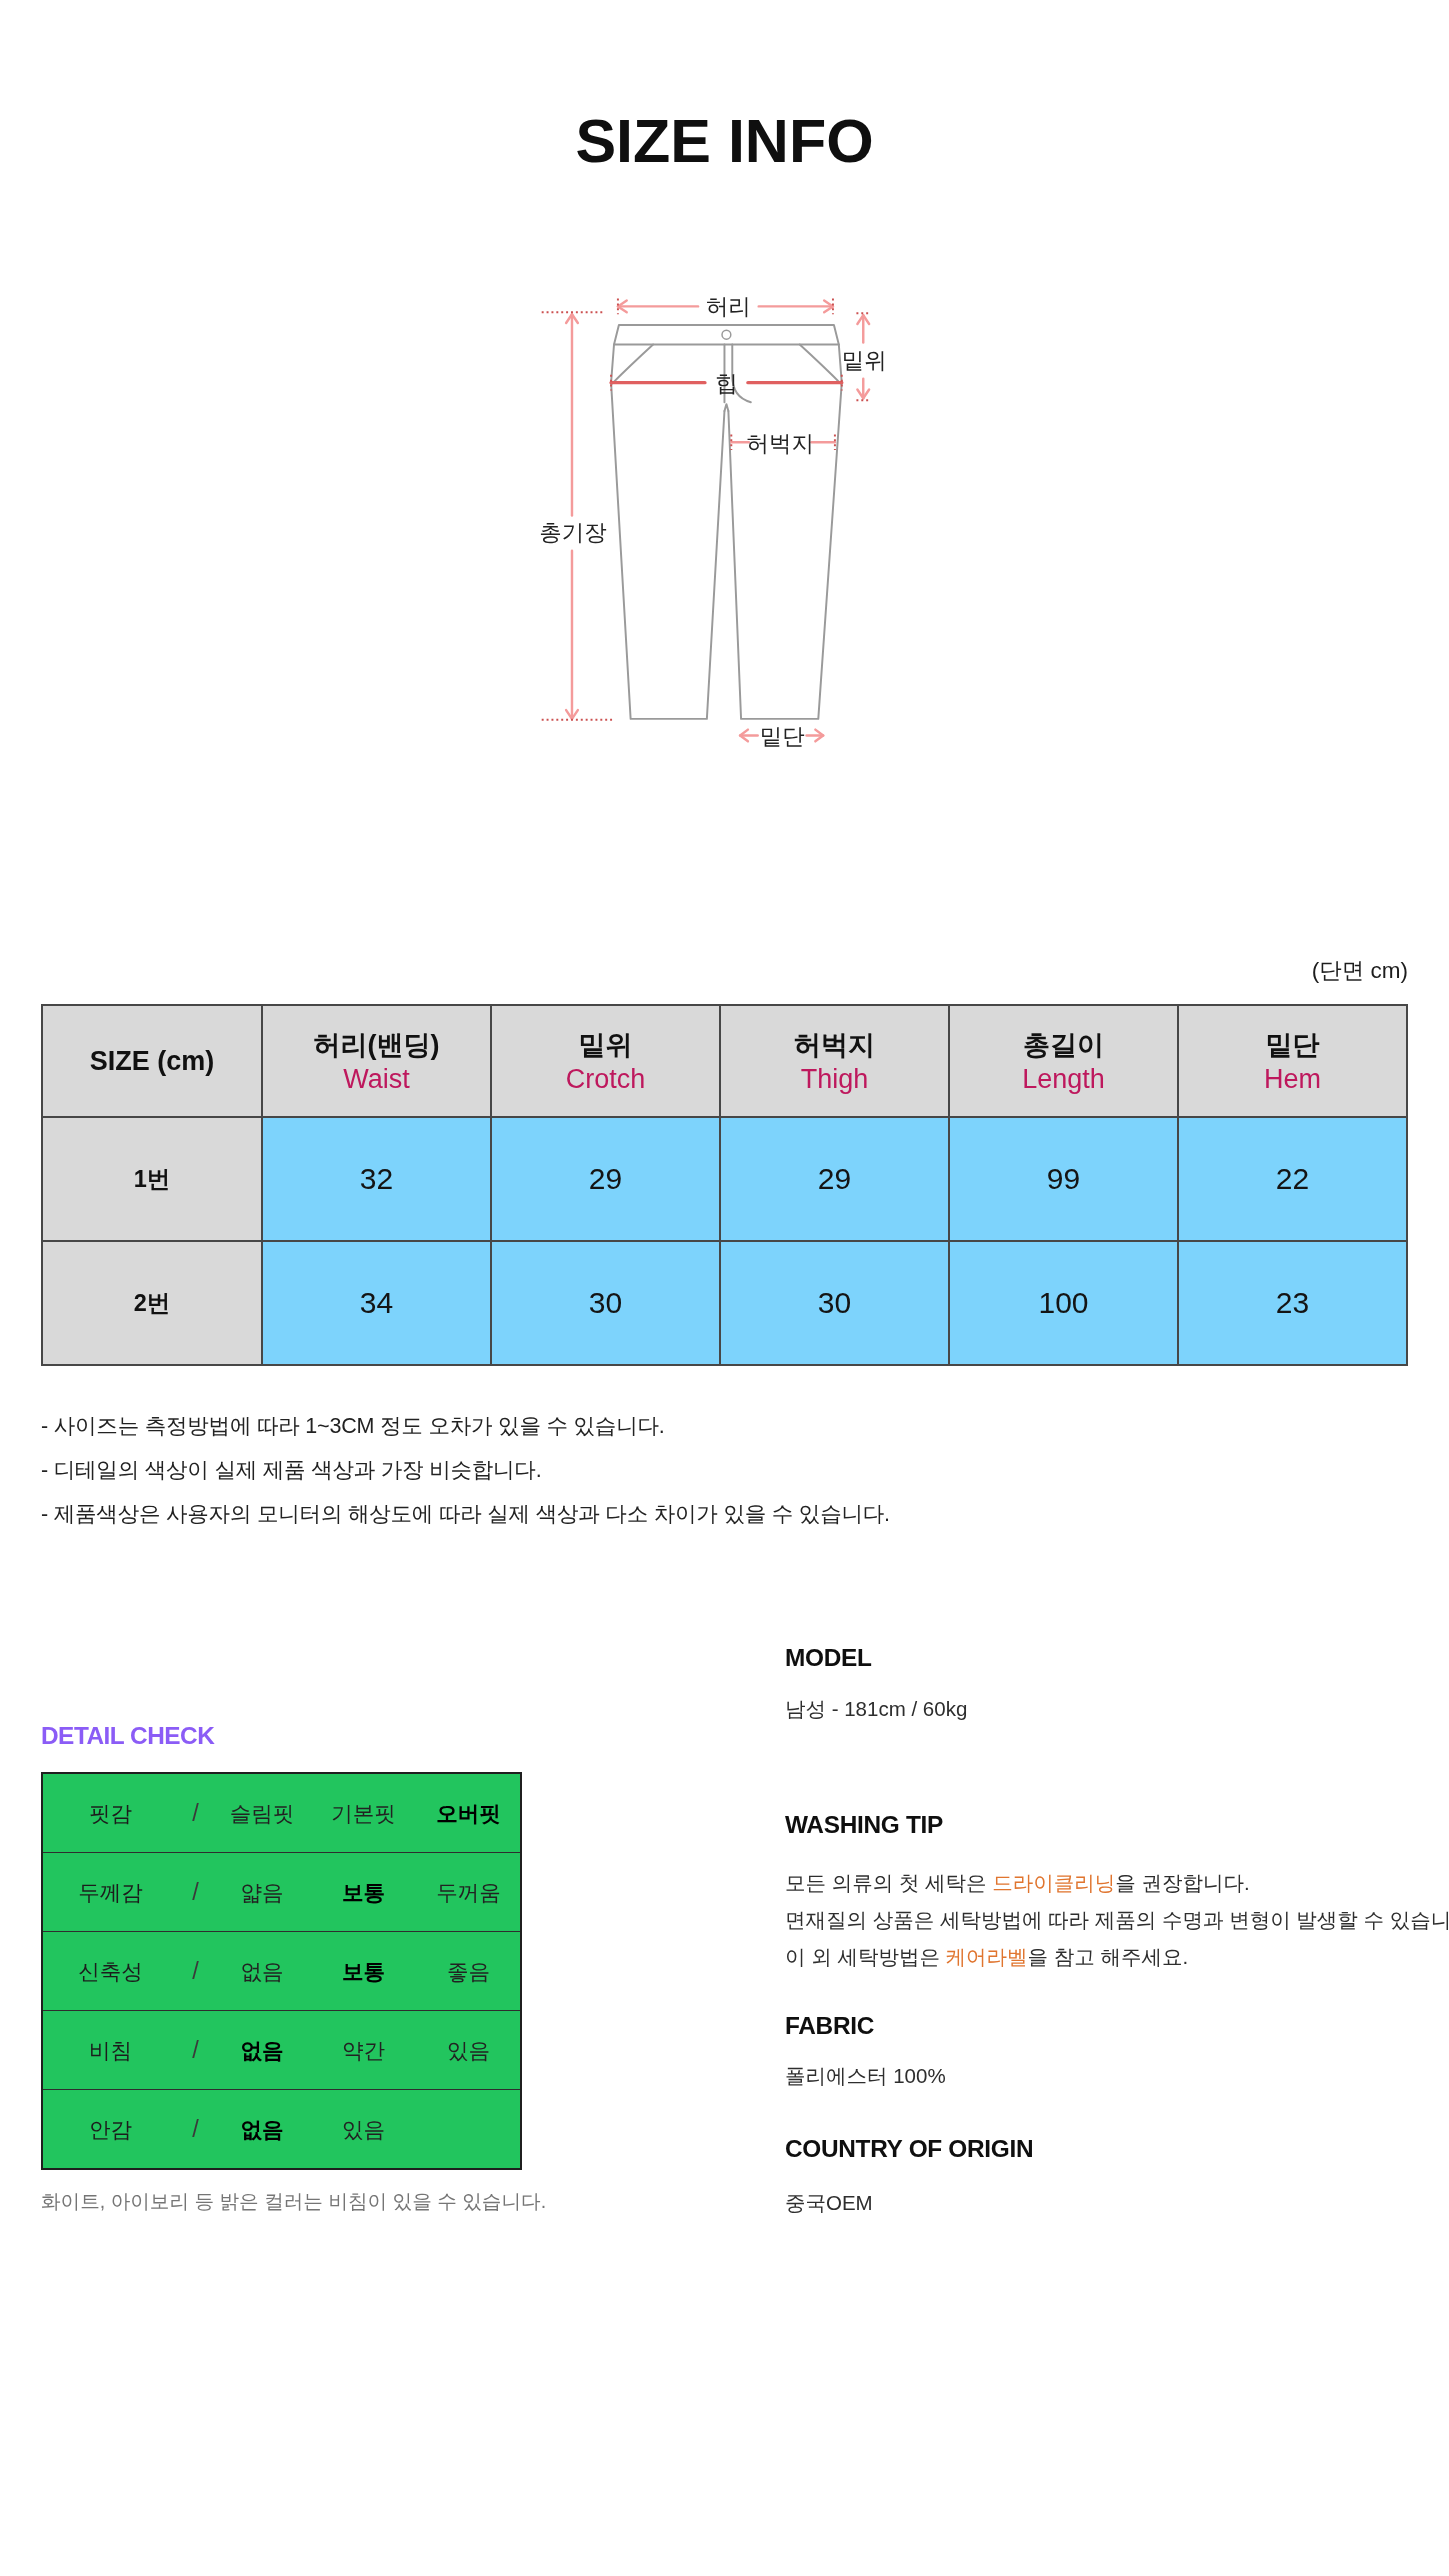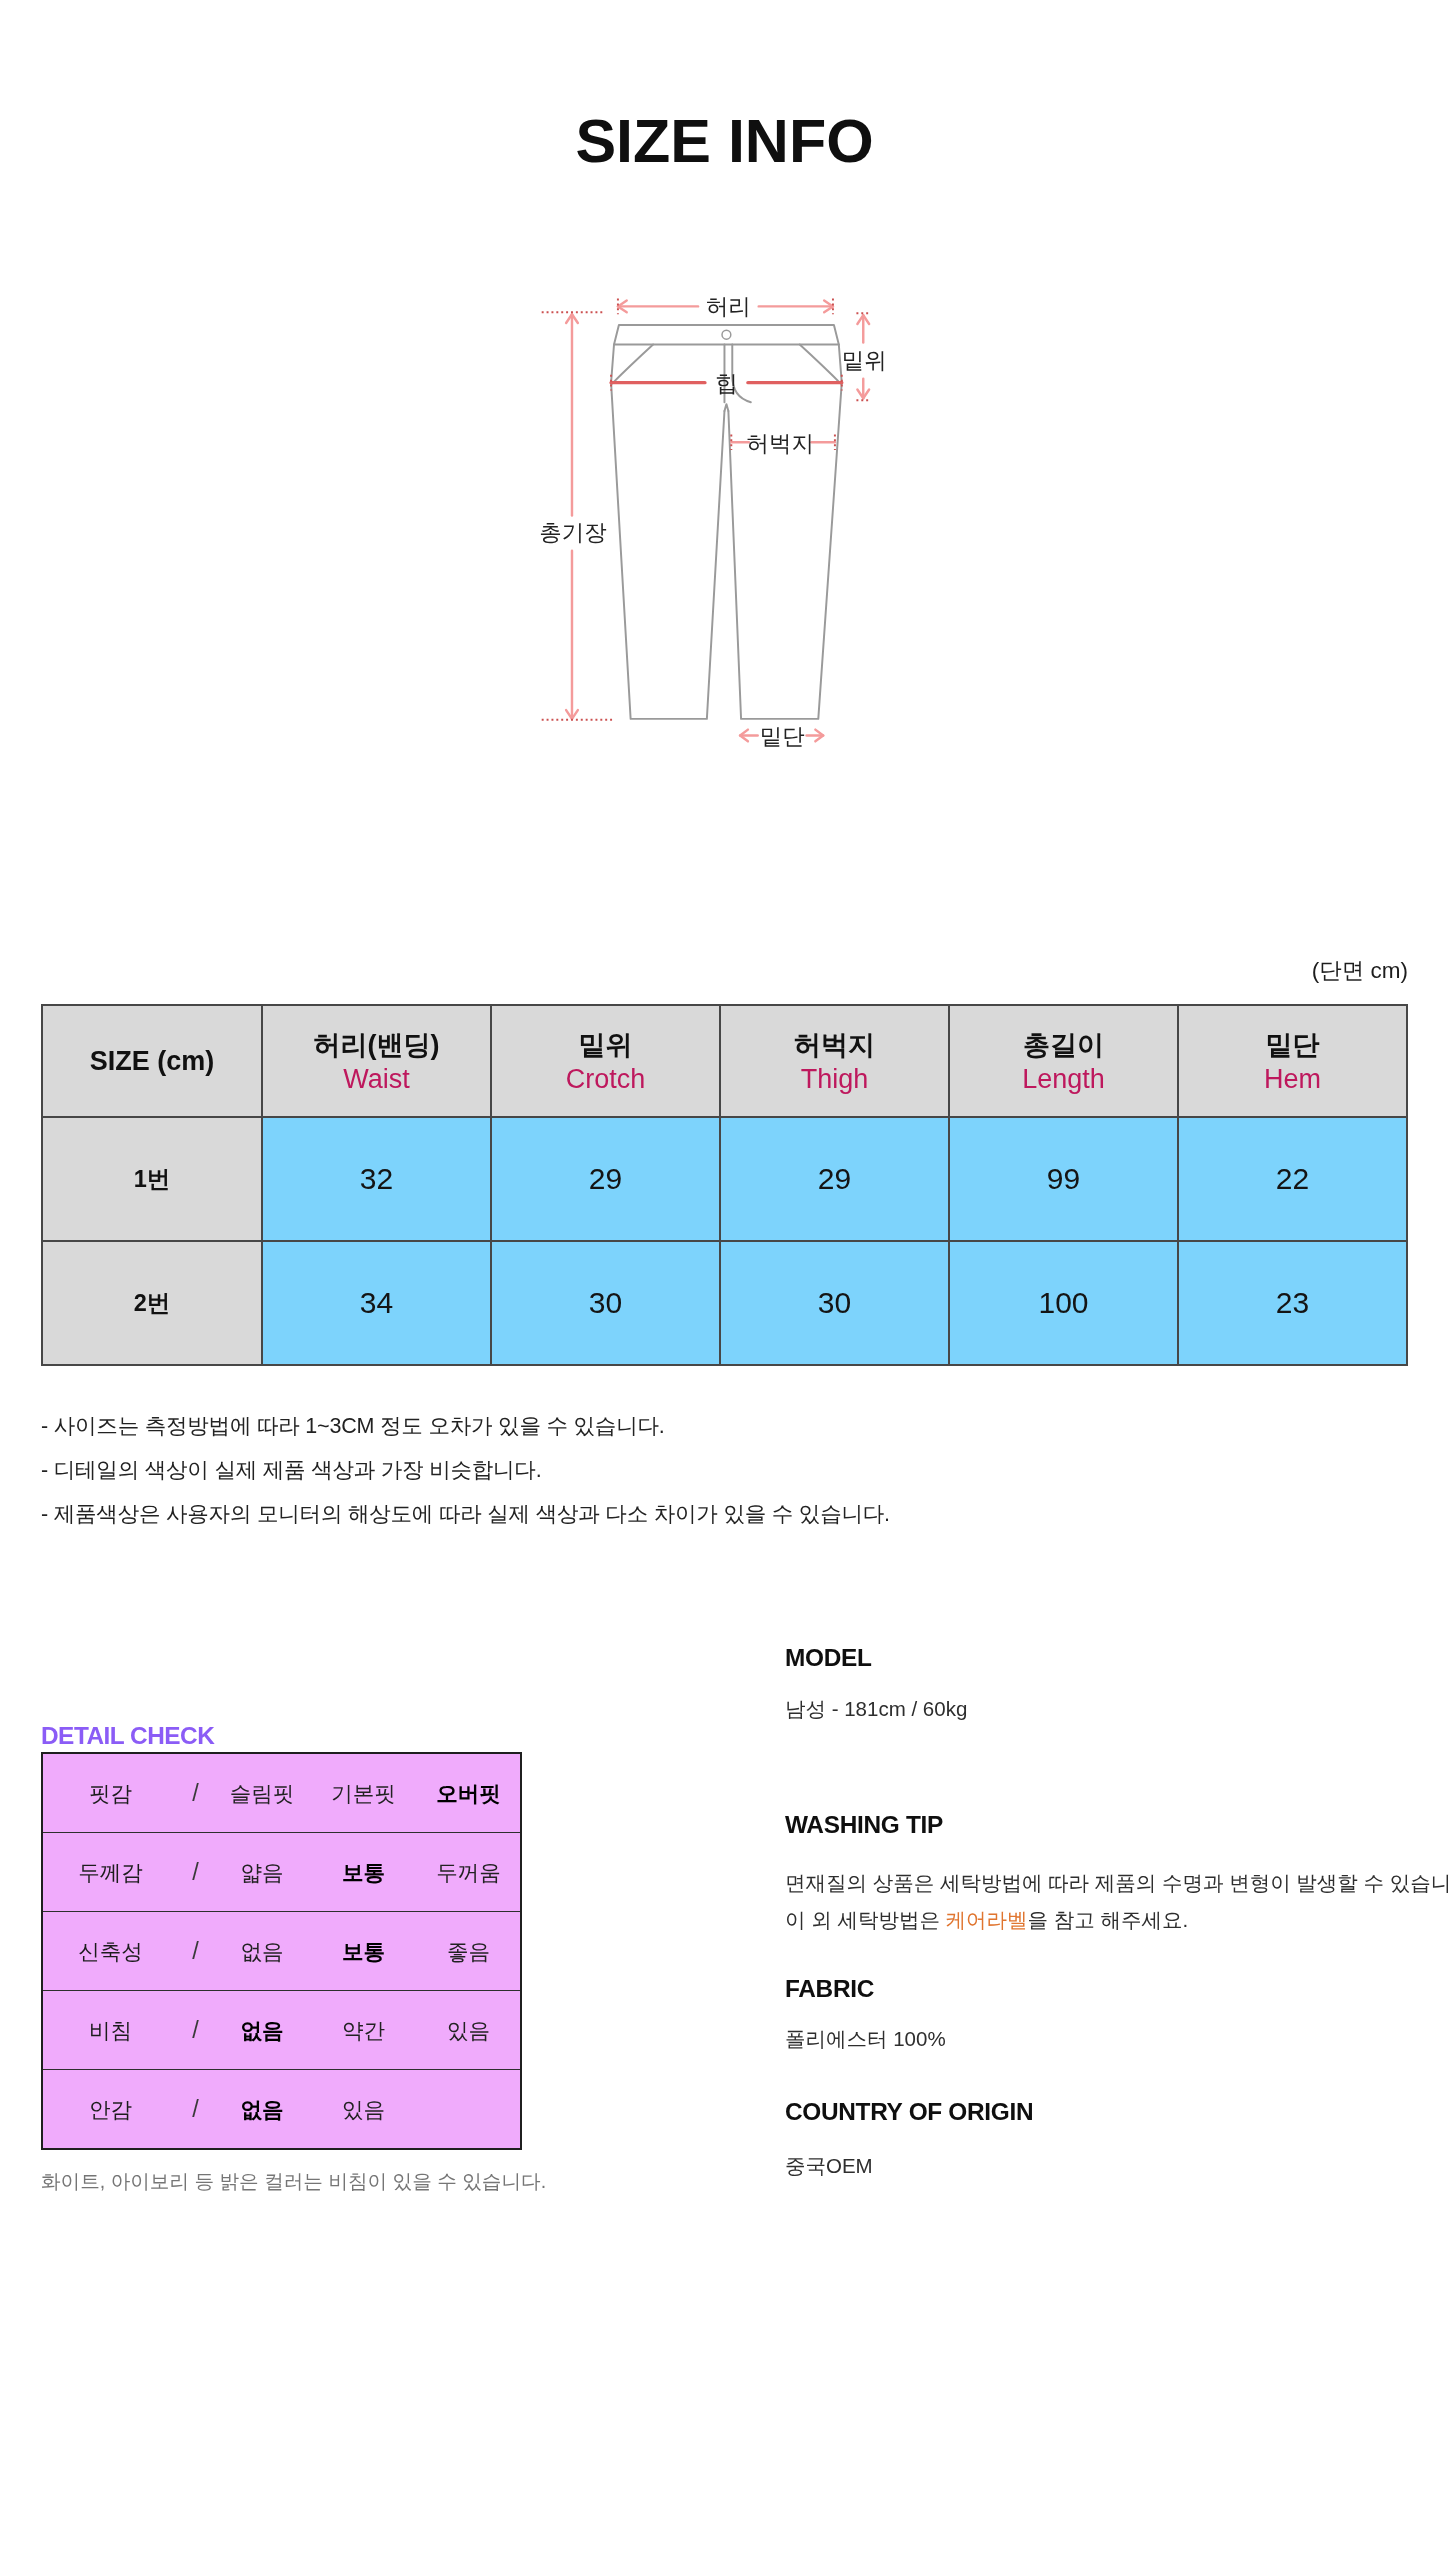--- a/index.html
+++ b/index.html
@@ -41,7 +41,7 @@
   
   .dc{position:absolute;left:41px;top:1722px;width:481px;}
   .dc-heading{font-size:24.4px;font-weight:700;color:#8b5cf6;letter-spacing:-0.5px;}
-  .dc-table{margin-top:2px;border:2px solid #1f1f1f;background:#f0abfc;}
+  .dc-table{margin-top:22px;border:2px solid #1f1f1f;background:#22c55e;}
   .dc-row{display:grid;grid-template-columns:135px 35px 98px 105px 105px;align-items:center;height:78px;border-top:1px solid #2e2e2e;}
   .dc-row:first-child{border-top:none;}
   .dc-label{text-align:center;font-size:21.5px;color:#1c1c1c;}

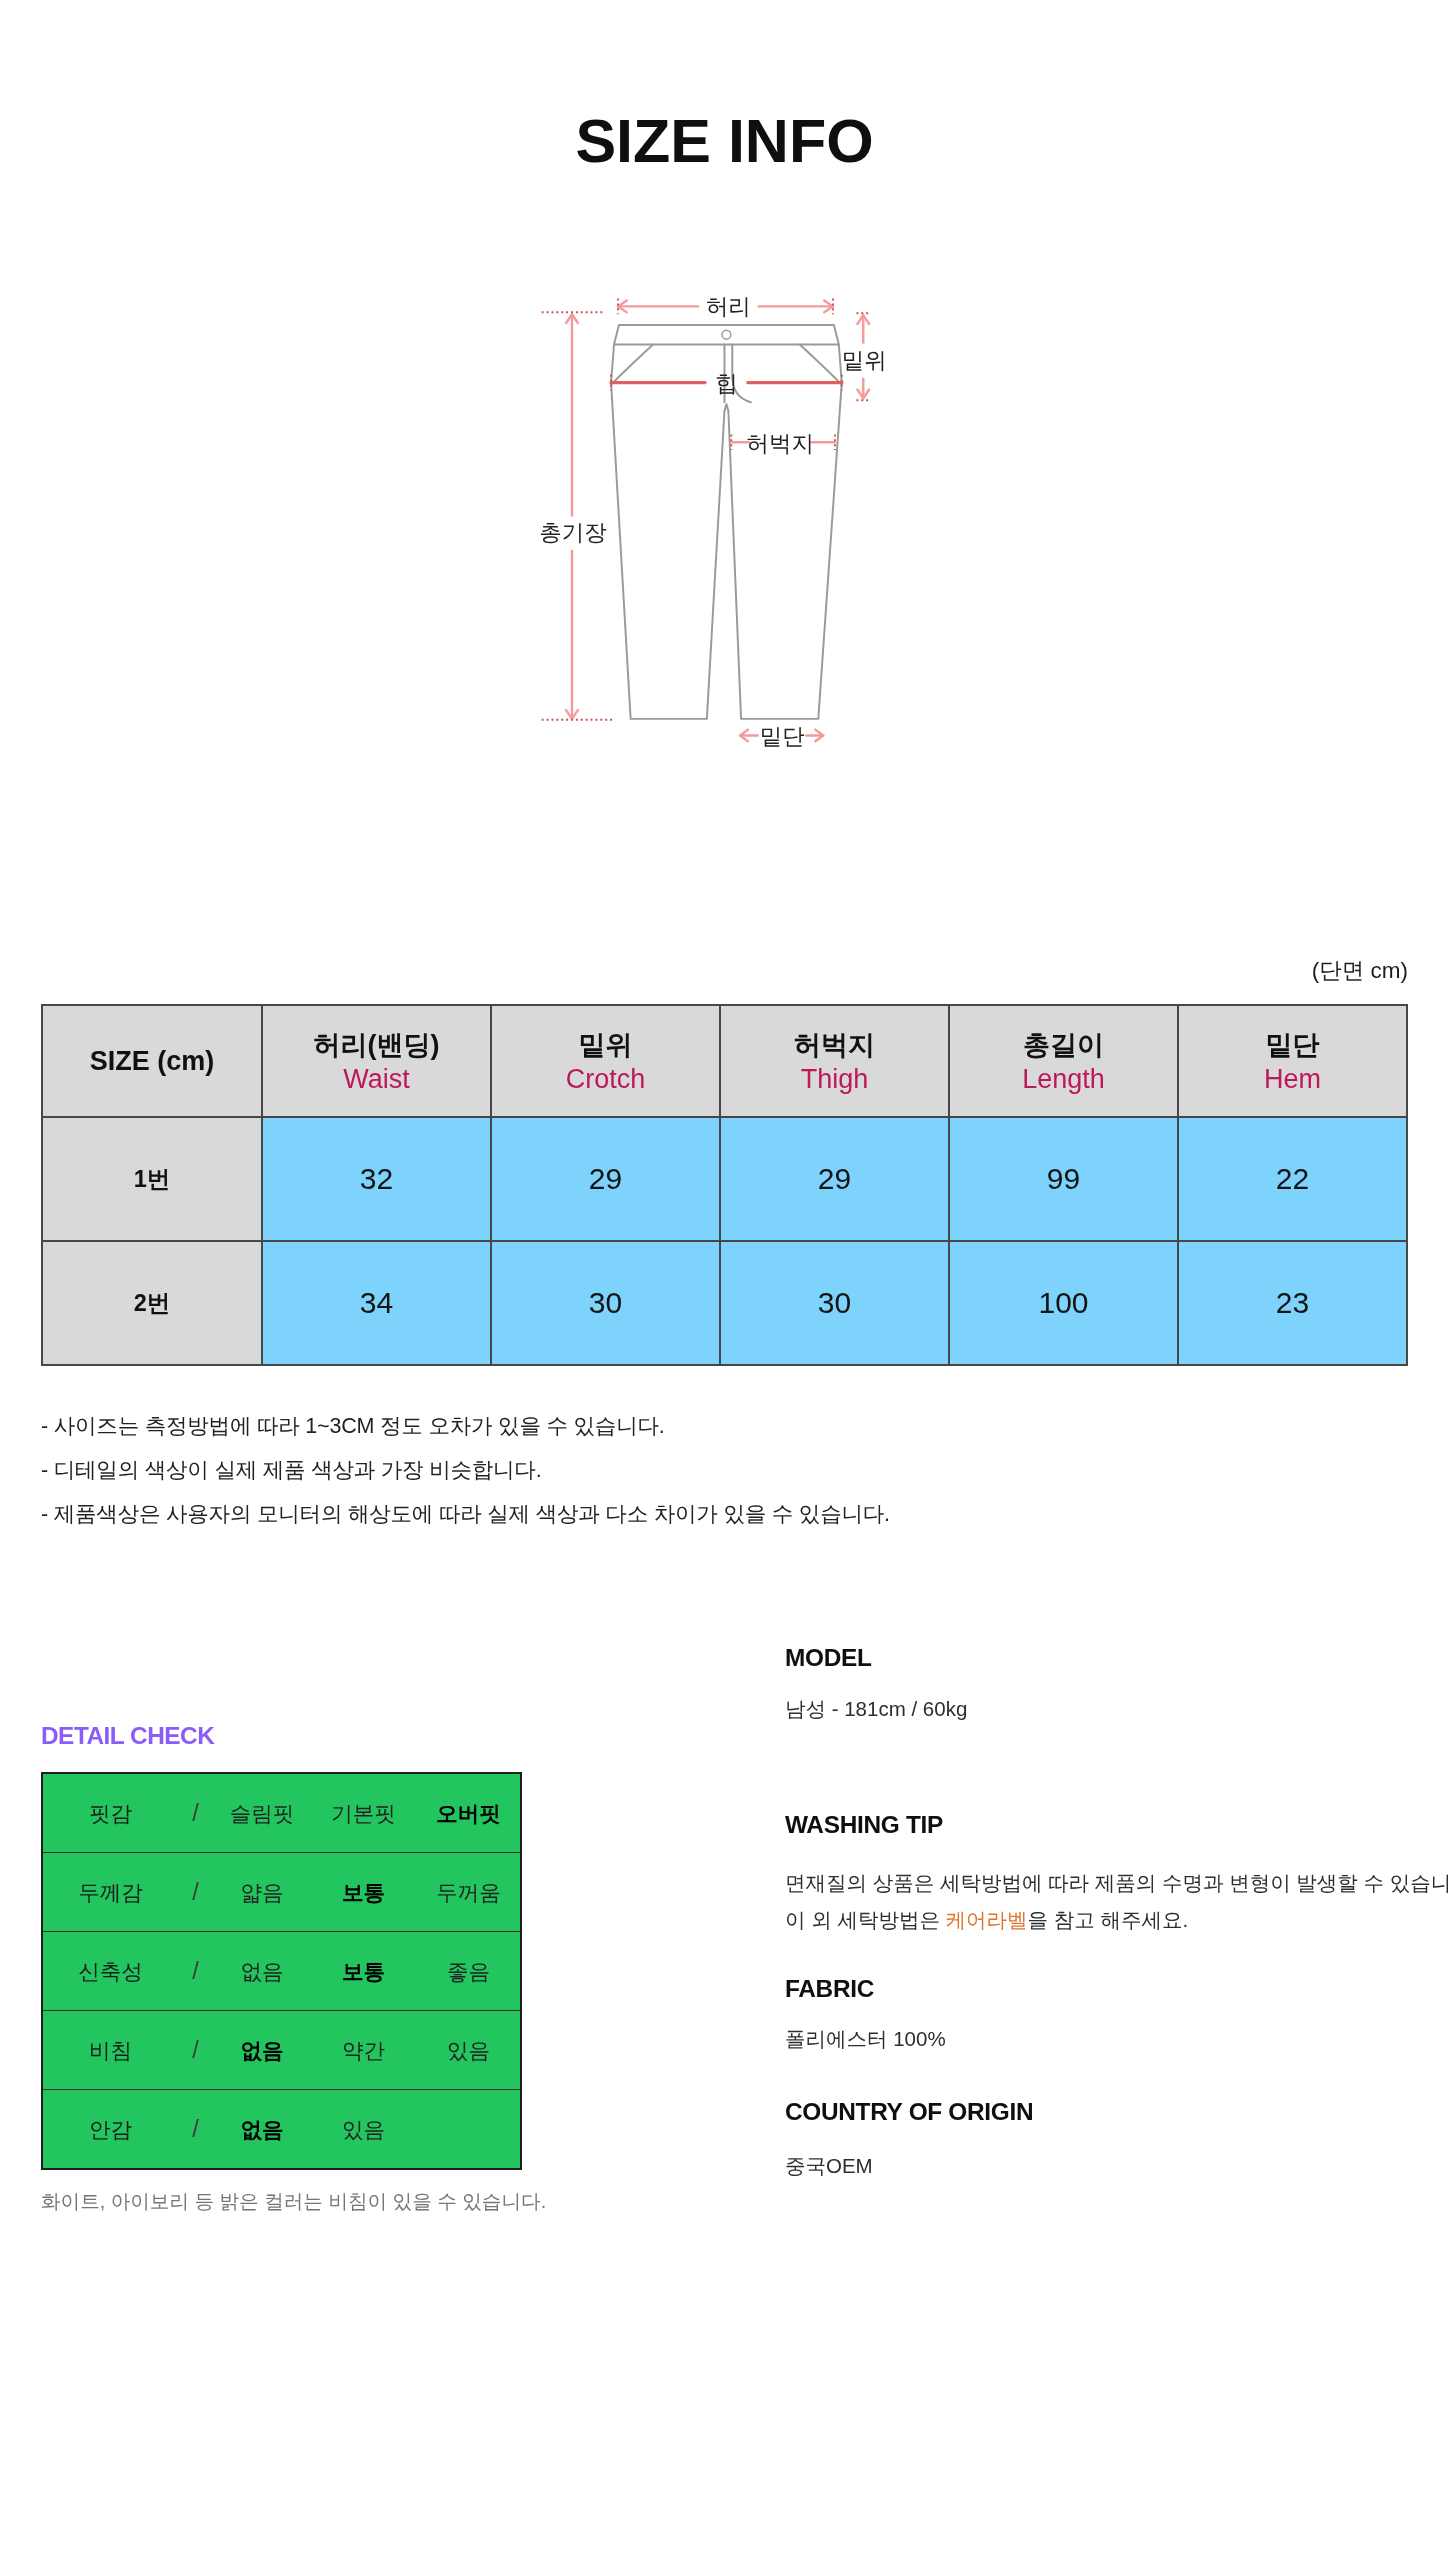--- a/index.html
+++ b/index.html
@@ -250,6 +250,7 @@
 
     <div class="sec-heading m-wash-h">WASHING TIP</div>
     <div class="wash-lines" id="wash-lines">
+        <div class="wash-line"><span>모든 의류의 첫 세탁은 </span><span class="accent">드라이클리닝</span><span>을 권장합니다.</span></div>
         <div class="wash-line"><span>면재질의 상품은 세탁방법에 따라 제품의 수명과 변형이 발생할 수 있습니다.</span></div>
         <div class="wash-line"><span>이 외 세탁방법은 </span><span class="accent">케어라벨</span><span>을 참고 해주세요.</span></div>
       </div>

